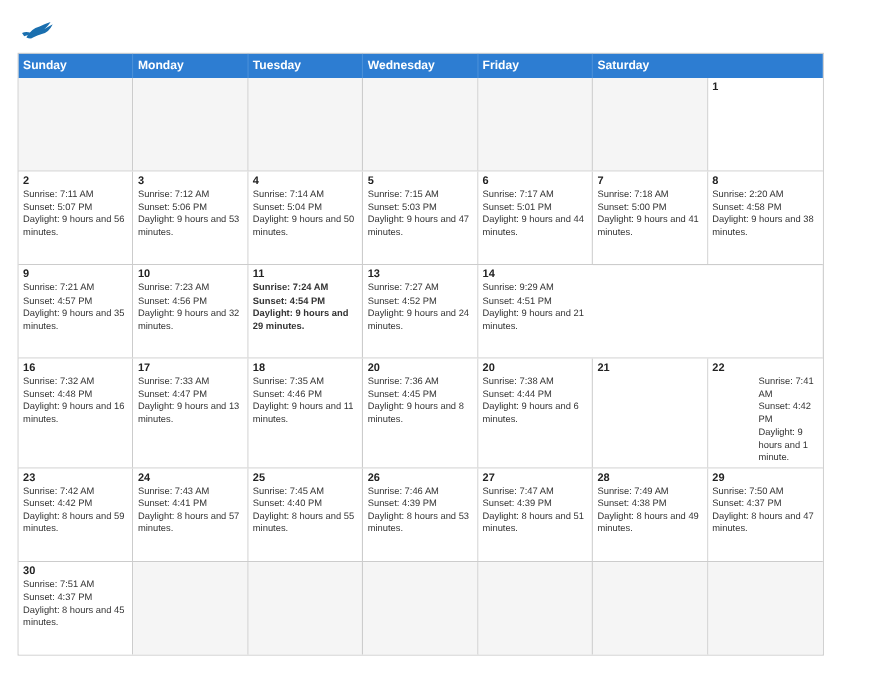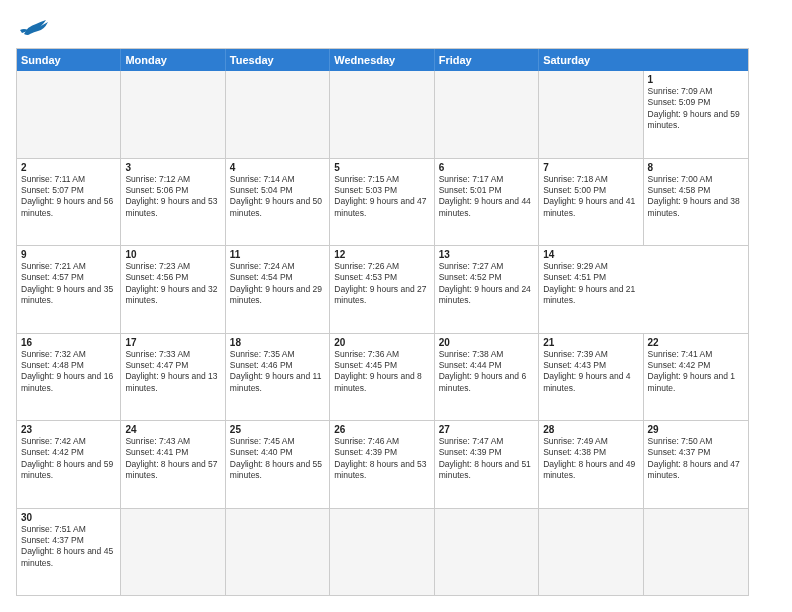--- a/index.html
+++ b/index.html
@@ -151,9 +151,6 @@
           <div class="cal-cell empty"></div>
           <div class="cal-cell">
             <span class="day-num">1</span>
-            <div class="day-info" style="white-space: pre-line;">Sunrise: 7:09 AM
-Sunset: 5:09 PM
-Daylight: 9 hours and 59 minutes.</div>
           </div>
         </div>
         <div class="cal-row">

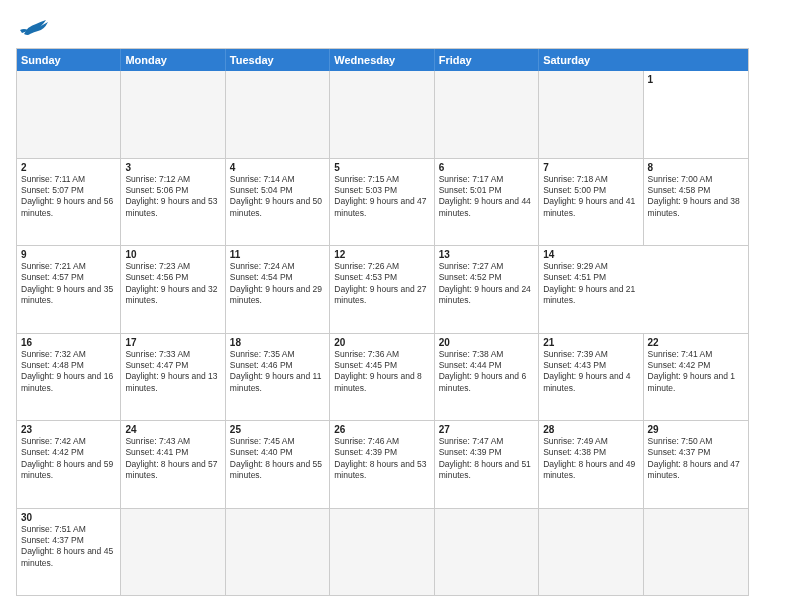--- a/index.html
+++ b/index.html
@@ -192,7 +192,7 @@
           </div>
           <div class="cal-cell">
             <span class="day-num">8</span>
-            <div class="day-info" style="white-space: pre-line;">Sunrise: 7:00 AM
+            <div class="day-info" style="white-space: pre-line;">Sunrise: 2:20 AM
 Sunset: 4:58 PM
 Daylight: 9 hours and 38 minutes.</div>
           </div>

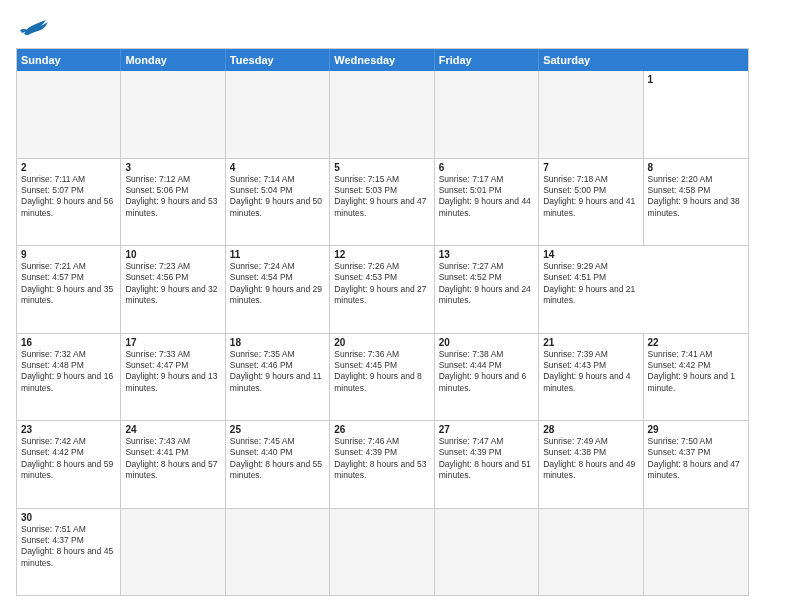--- a/index.html
+++ b/index.html
@@ -217,12 +217,6 @@
 Daylight: 9 hours and 29 minutes.</div>
           </div>
           <div class="cal-cell">
-            <span class="day-num">12</span>
-            <div class="day-info" style="white-space: pre-line;">Sunrise: 7:26 AM
-Sunset: 4:53 PM
-Daylight: 9 hours and 27 minutes.</div>
-          </div>
-          <div class="cal-cell">
             <span class="day-num">13</span>
             <div class="day-info" style="white-space: pre-line;">Sunrise: 7:27 AM
 Sunset: 4:52 PM

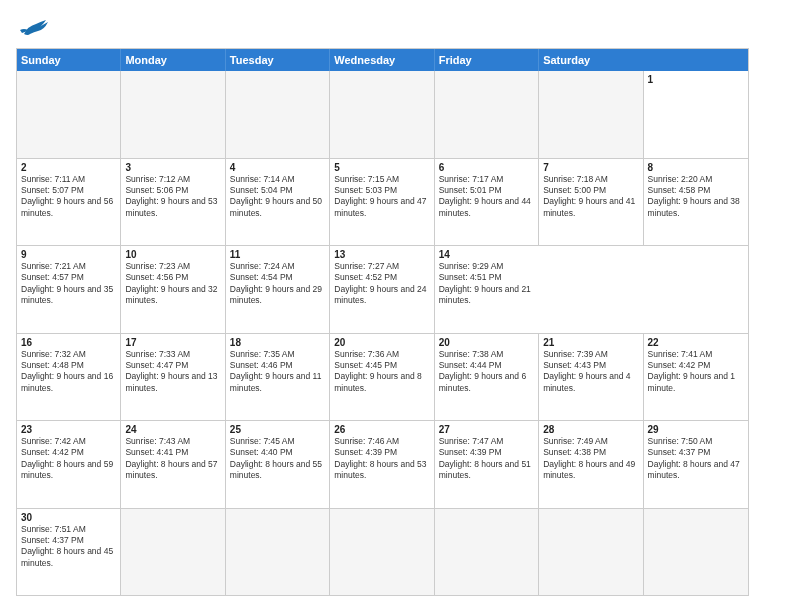--- a/index.html
+++ b/index.html
@@ -212,7 +212,7 @@
           </div>
           <div class="cal-cell">
             <span class="day-num">11</span>
-            <div class="day-info" style="white-space: pre-line;">Sunrise: 7:24 AM
+            <div class="day-info" style="white-space: pre-line; font-weight: bold;">Sunrise: 7:24 AM
 Sunset: 4:54 PM
 Daylight: 9 hours and 29 minutes.</div>
           </div>

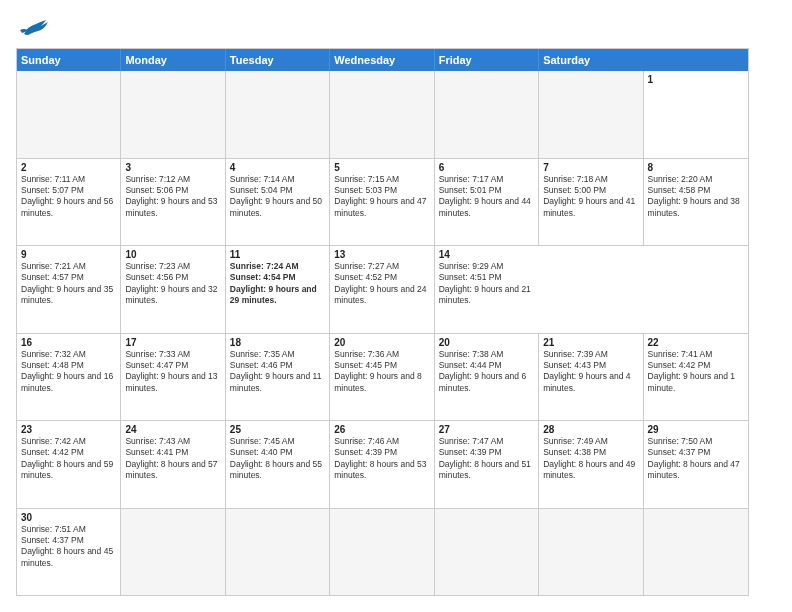--- a/index.html
+++ b/index.html
@@ -262,9 +262,6 @@
           </div>
           <div class="cal-cell">
             <span class="day-num">21</span>
-            <div class="day-info" style="white-space: pre-line;">Sunrise: 7:39 AM
-Sunset: 4:43 PM
-Daylight: 9 hours and 4 minutes.</div>
           </div>
           <div class="cal-cell">
             <span class="day-num">22</span>

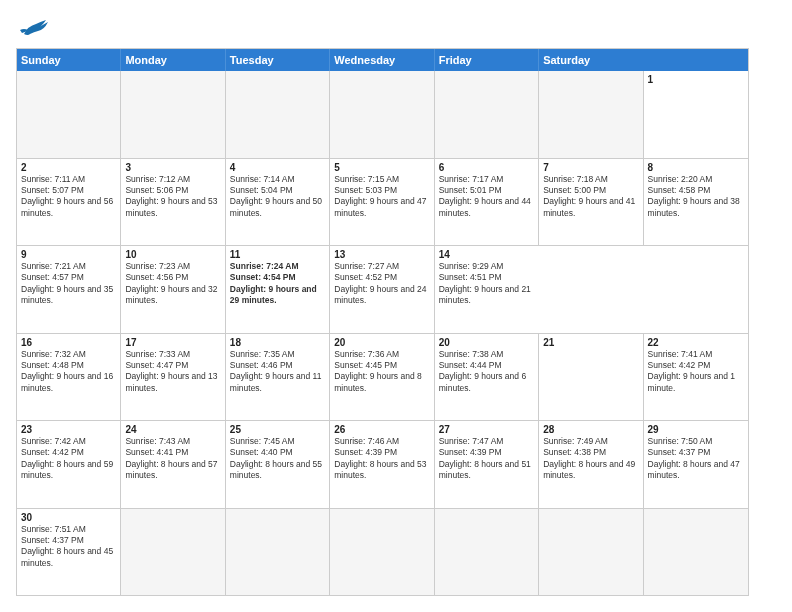--- a/index.html
+++ b/index.html
@@ -265,7 +265,7 @@
           </div>
           <div class="cal-cell">
             <span class="day-num">22</span>
-            <div class="day-info" style="white-space: pre-line;">Sunrise: 7:41 AM
+            <div class="day-info" style="white-space: pre-line; margin-left: 42px;">Sunrise: 7:41 AM
 Sunset: 4:42 PM
 Daylight: 9 hours and 1 minute.</div>
           </div>

